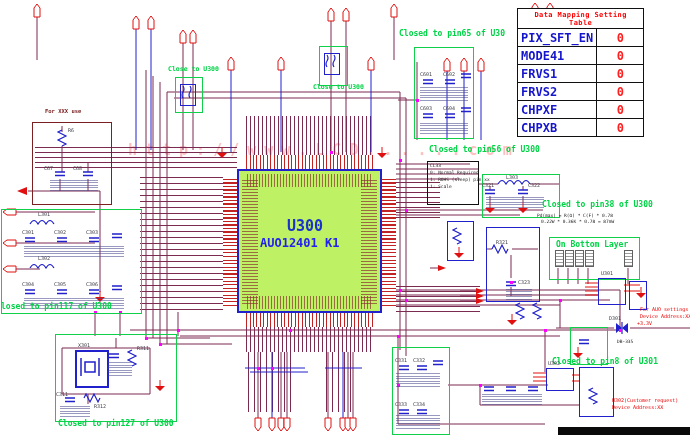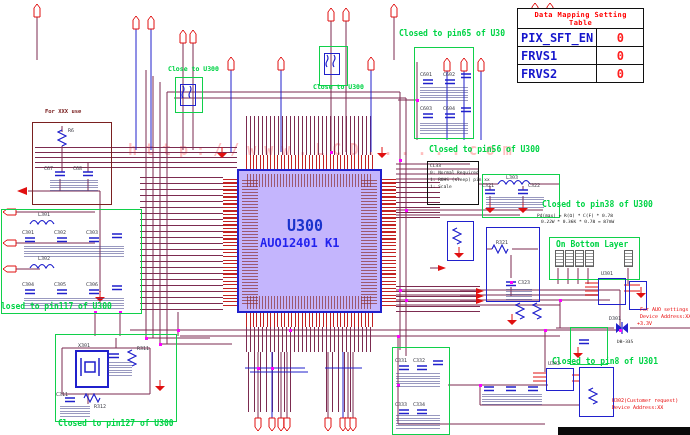--- a/index.html
+++ b/index.html
@@ -138,6 +138,10 @@
         </tr>
     <tr>
           <td class="tn">PIX_SFT_EN</td>
+          <td class="tv">0</td>
+        </tr>
+    <tr>
+          <td class="tn">MODE41</td>
           <td class="tv">0</td>
         </tr>
     <tr>

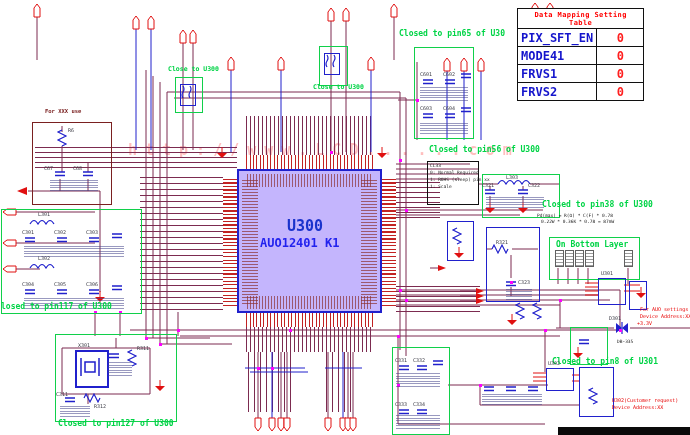--- a/index.html
+++ b/index.html
@@ -150,6 +150,10 @@
         </tr>
     <tr>
           <td class="tn">FRVS2</td>
+          <td class="tv">0</td>
+        </tr>
+    <tr>
+          <td class="tn">CHPXF</td>
           <td class="tv">0</td>
         </tr>
   </tbody>

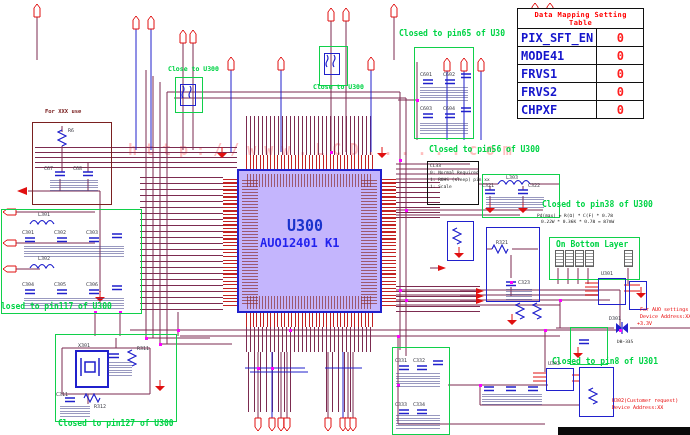--- a/index.html
+++ b/index.html
@@ -154,6 +154,10 @@
         </tr>
     <tr>
           <td class="tn">CHPXF</td>
+          <td class="tv">0</td>
+        </tr>
+    <tr>
+          <td class="tn">CHPXB</td>
           <td class="tv">0</td>
         </tr>
   </tbody>

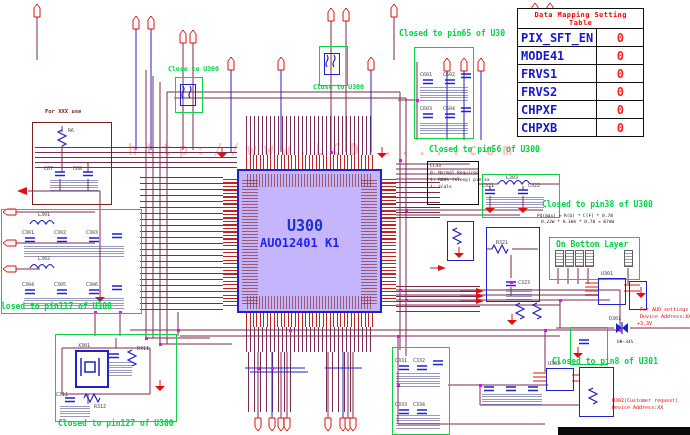--- a/index.html
+++ b/index.html
@@ -122,7 +122,7 @@
     </g>
   </svg>
 
-  <div class="abs" style="left:237px;top:169px;width:145px;height:144px;border:2px solid #2020cc;background:#c4b5fd;box-sizing:border-box">
+  <div class="abs" style="left:237px;top:169px;width:145px;height:144px;border:2px solid #2020cc;background:#bef264;box-sizing:border-box">
     <div class="comb" style="left:8px;top:3px;width:126px;height:13px;background:repeating-linear-gradient(90deg,rgba(140,50,50,.7) 0 1px,transparent 1px 3px)"></div>
     <div class="comb" style="left:8px;top:125px;width:126px;height:13px;background:repeating-linear-gradient(90deg,rgba(140,50,50,.7) 0 1px,transparent 1px 3px)"></div>
     <div class="comb" style="left:3px;top:9px;width:16px;height:124px;background:repeating-linear-gradient(0deg,rgba(140,50,50,.7) 0 1px,transparent 1px 3px)"></div>

